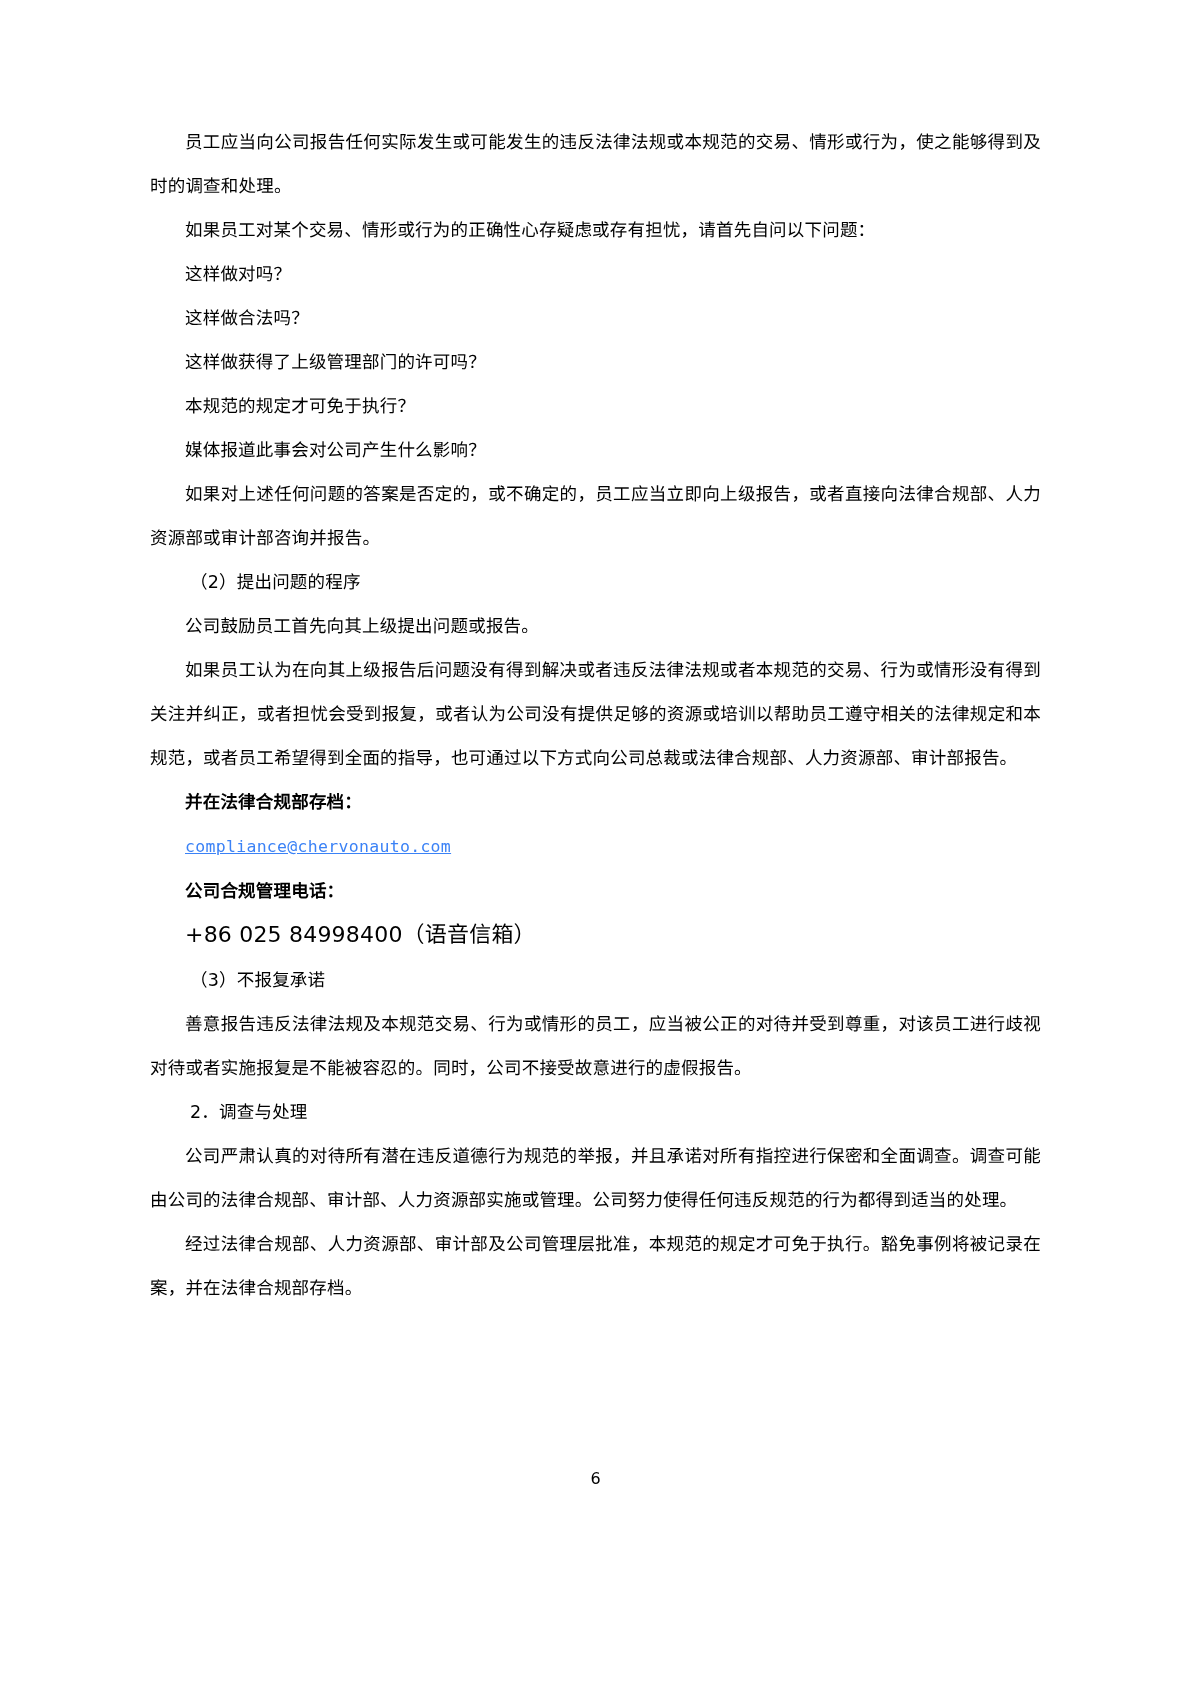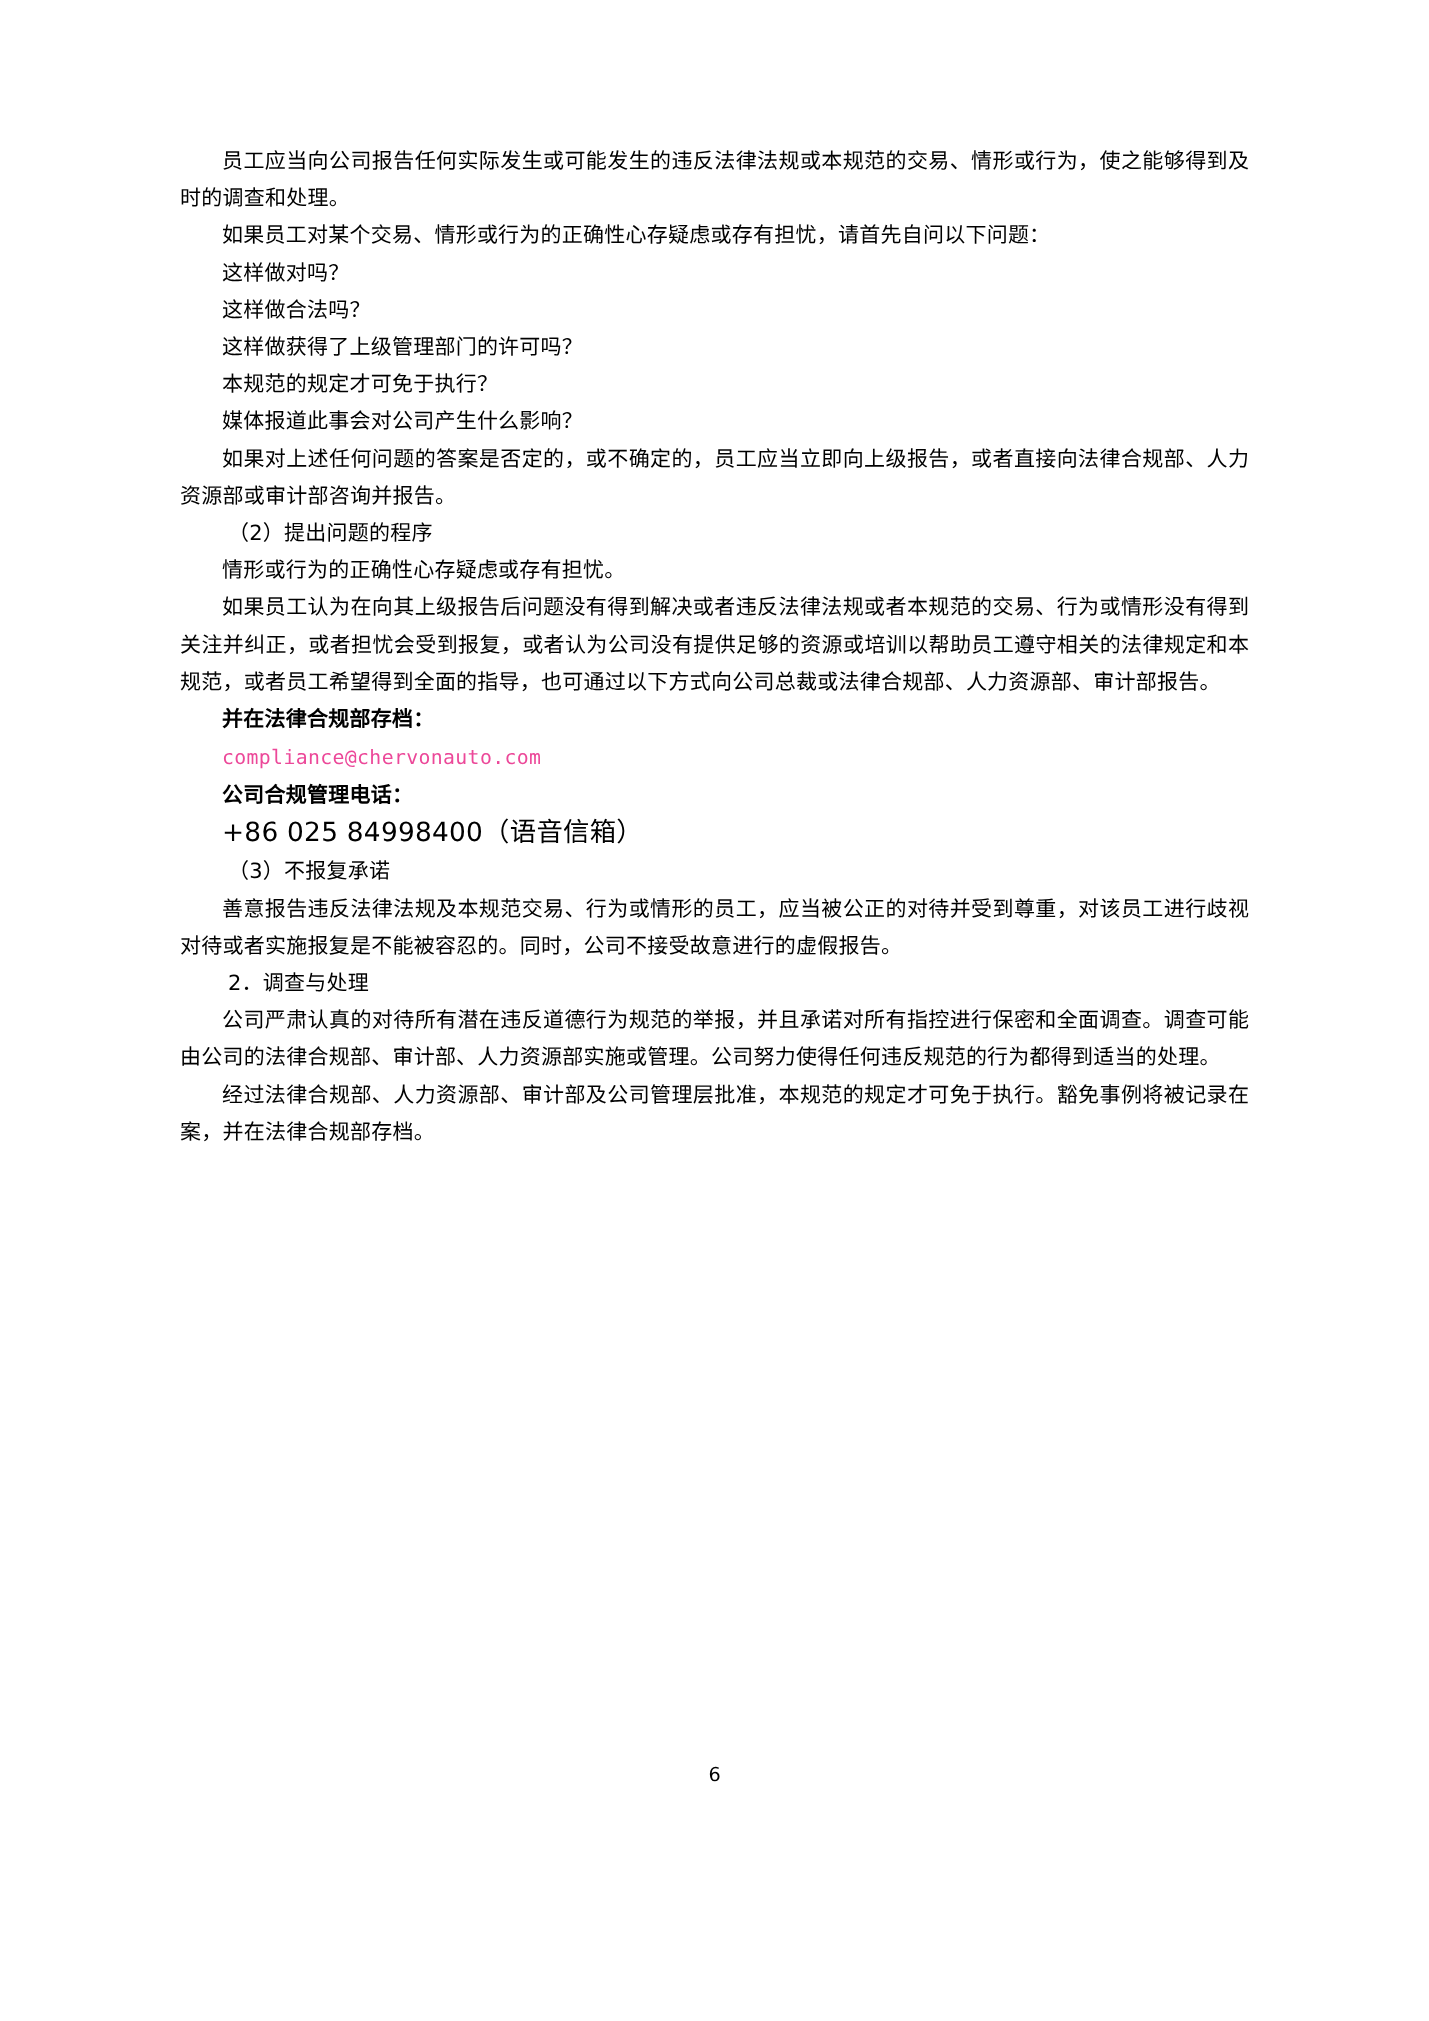--- a/index.html
+++ b/index.html
@@ -26,7 +26,7 @@
   }
   .body-text {
     font-size: 17.5px;
-    line-height: 31px;
+    line-height: 44px;
     text-align: justify;
     letter-spacing: 0.2px;
   }

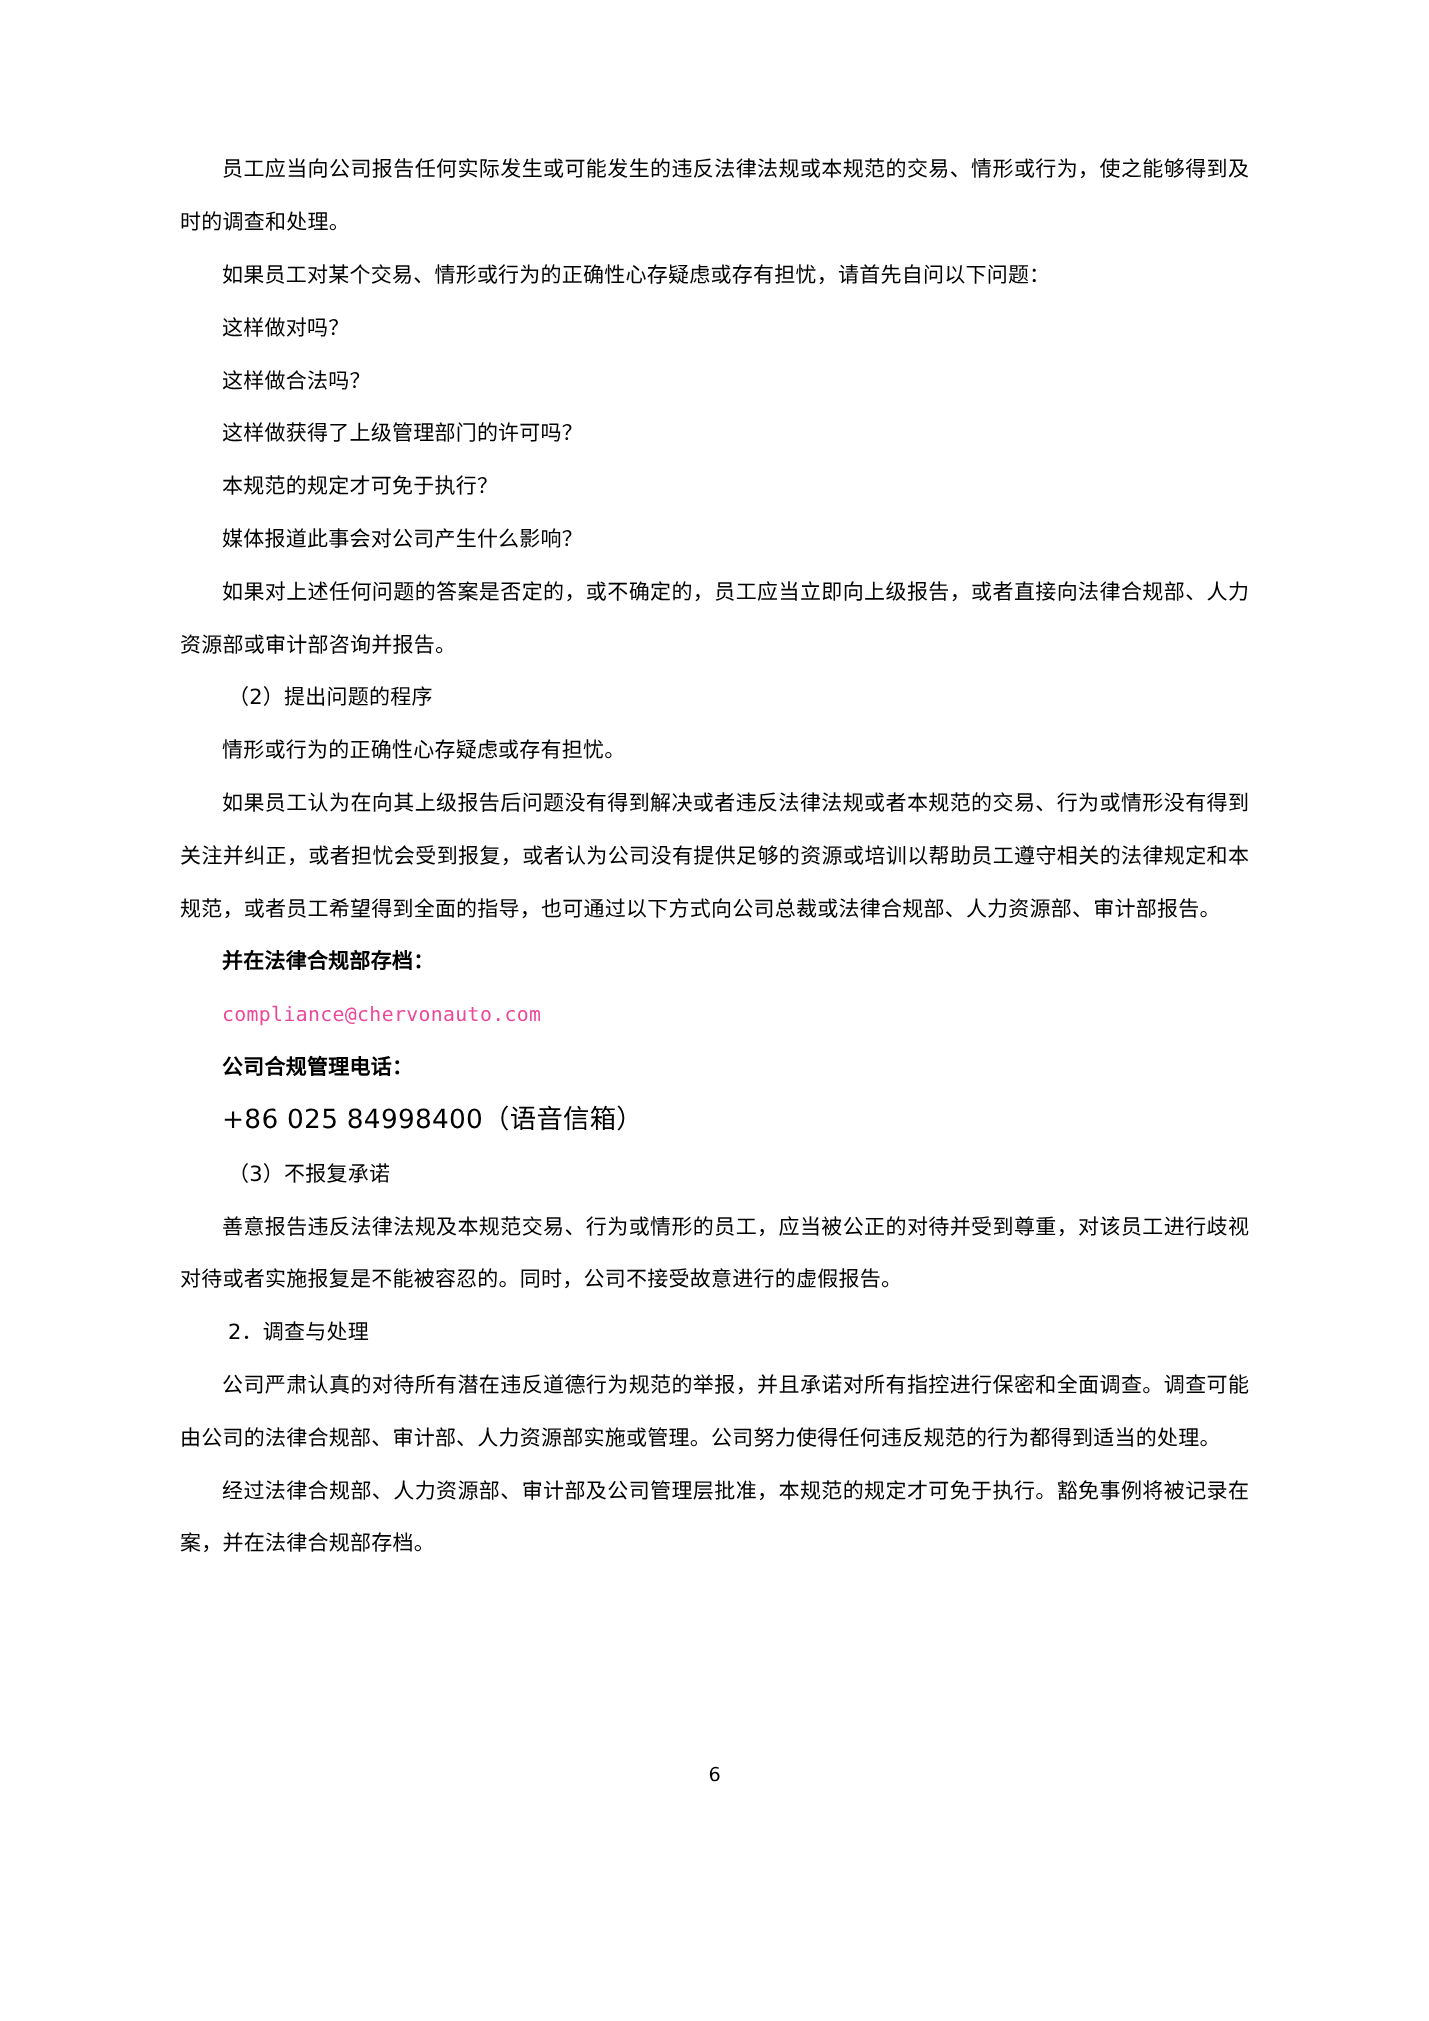--- a/index.html
+++ b/index.html
@@ -86,7 +86,7 @@
 
     <p class="noindent">（2）提出问题的程序</p>
 
-    <p class="indent">情形或行为的正确性心存疑虑或存有担忧。</p>
+    <p class="indent">公司鼓励员工首先向其上级提出问题或报告。</p>
 
     <p class="indent">如果员工认为在向其上级报告后问题没有得到解决或者违反法律法规或者本规范的交易、行为或情形没有得到关注并纠正，或者担忧会受到报复，或者认为公司没有提供足够的资源或培训以帮助员工遵守相关的法律规定和本规范，或者员工希望得到全面的指导，也可通过以下方式向公司总裁或法律合规部、人力资源部、审计部报告。</p>
 

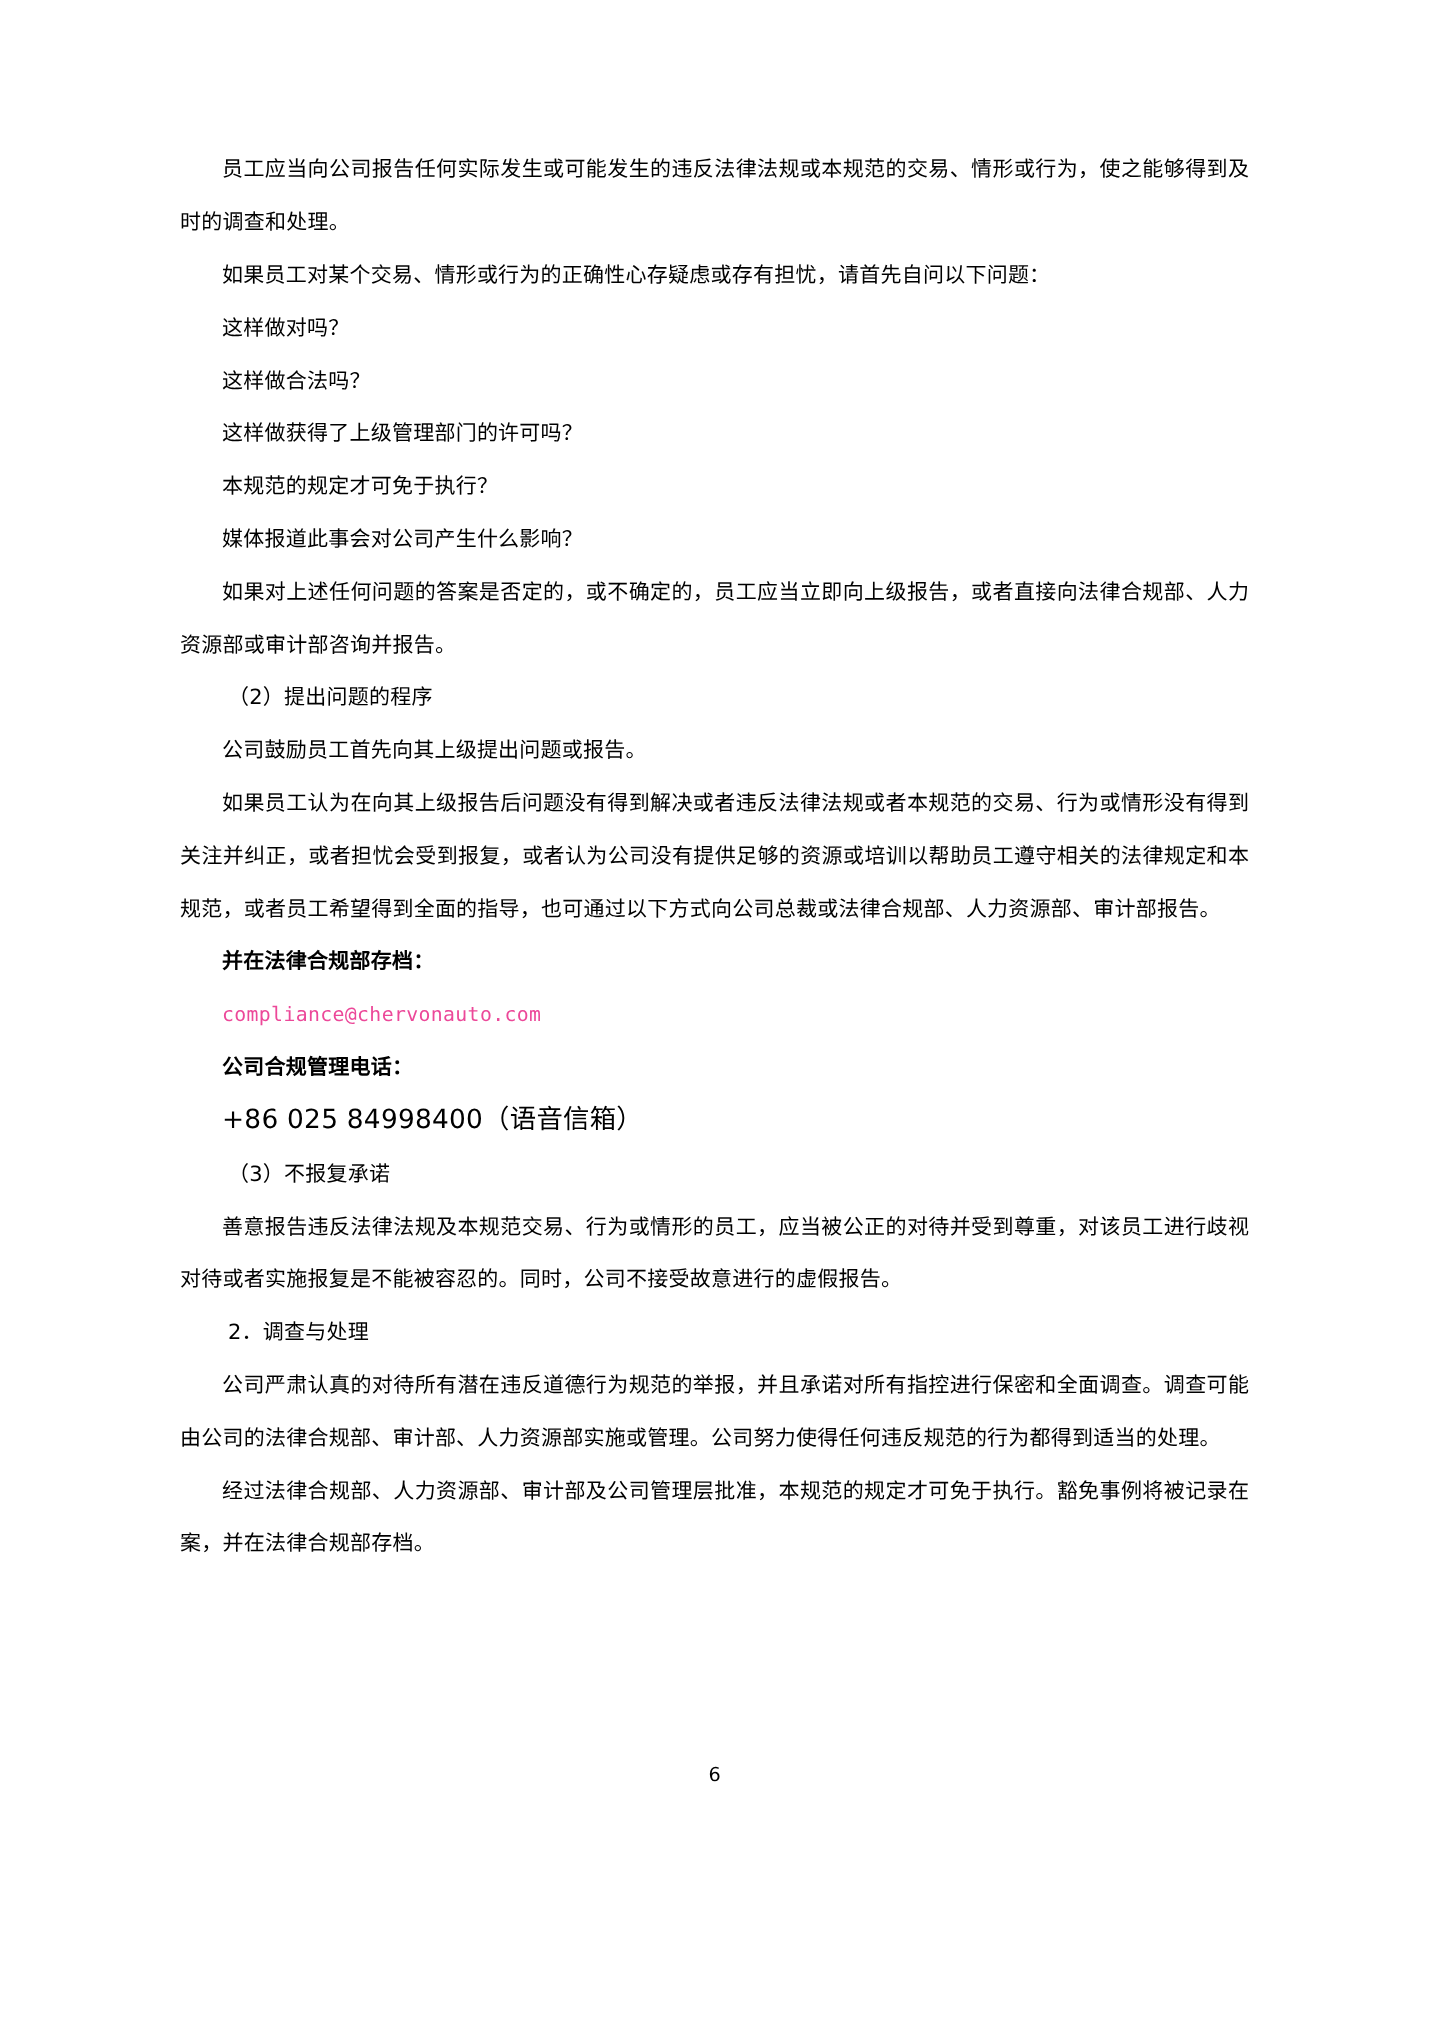--- a/index.html
+++ b/index.html
@@ -50,7 +50,8 @@
     letter-spacing: 0.3px;
   }
   .email-link {
-    color: #ec4899;
+    color: #3b82f6;
+    text-decoration: underline;
   }
   .phone {
     font-family: "DejaVu Sans", "Liberation Sans", sans-serif;

